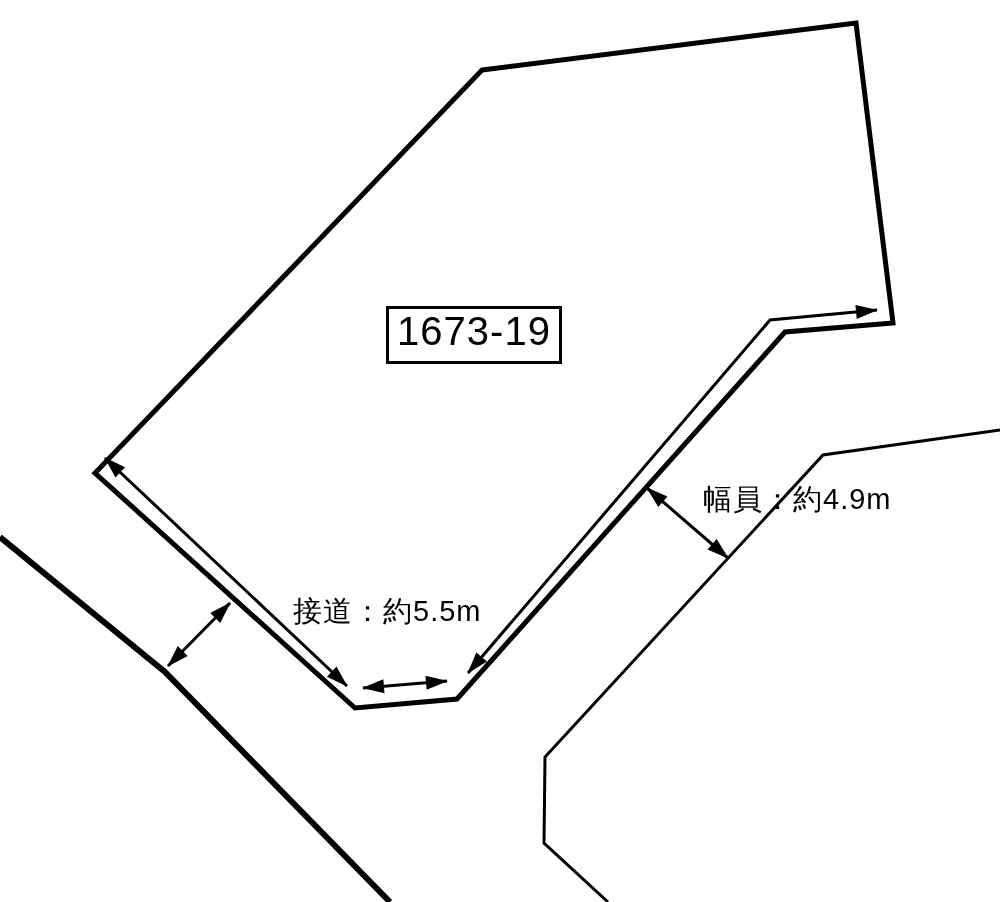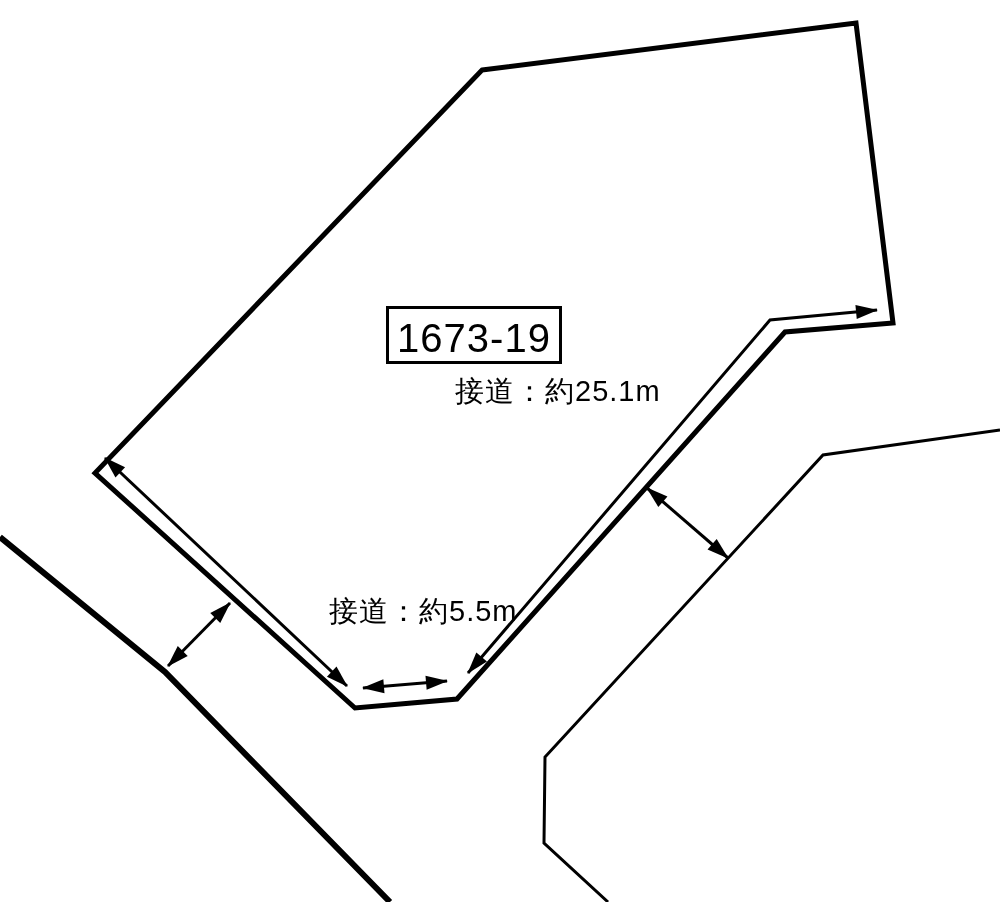--- a/index.html
+++ b/index.html
@@ -43,7 +43,7 @@
     border: 3px solid #000000;
     background: #ffffff;
     display: flex;
-    align-items: flex-end;
+    align-items: flex-start;
     justify-content: center;
     font-size: 40px;
     letter-spacing: 1px;

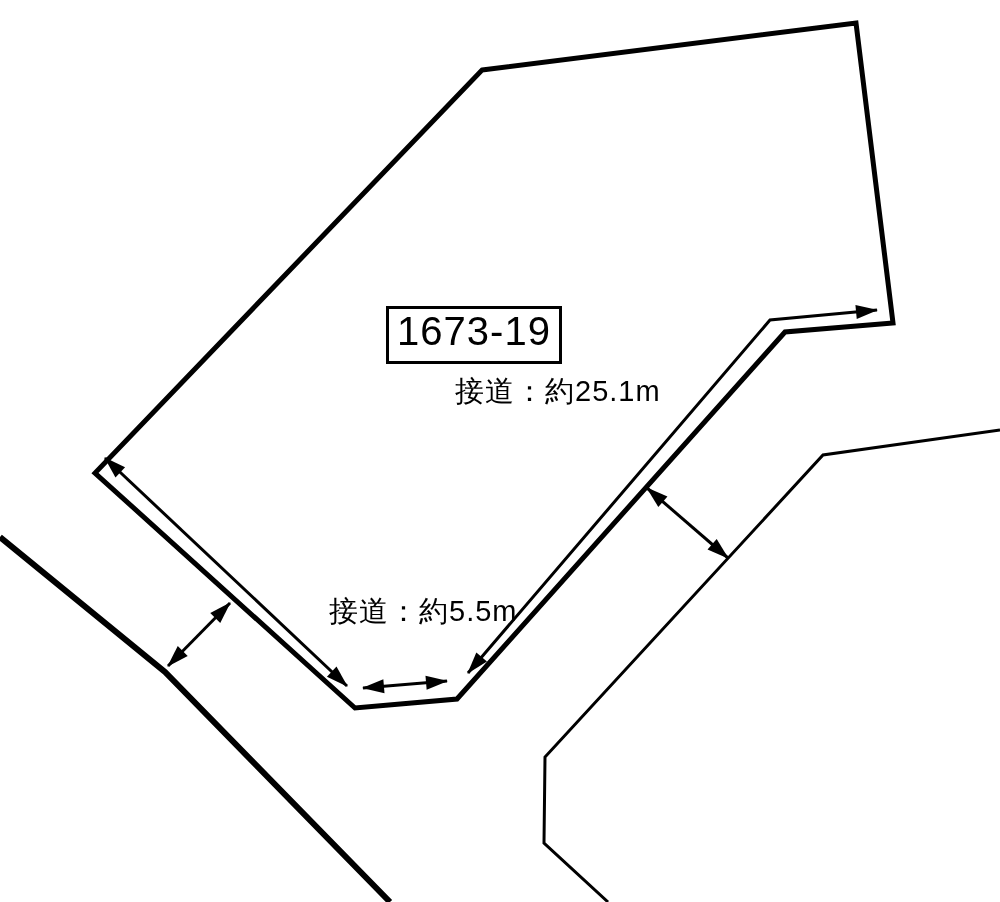--- a/index.html
+++ b/index.html
@@ -84,7 +84,6 @@
     <span>1673-19</span>
   </div>
 
-  <div class="dim-label" id="lbl-frontage-25-1">接道：約25.1m</div>
 
 
   <div class="dim-label" id="lbl-frontage-5-5">接道：約5.5m</div>

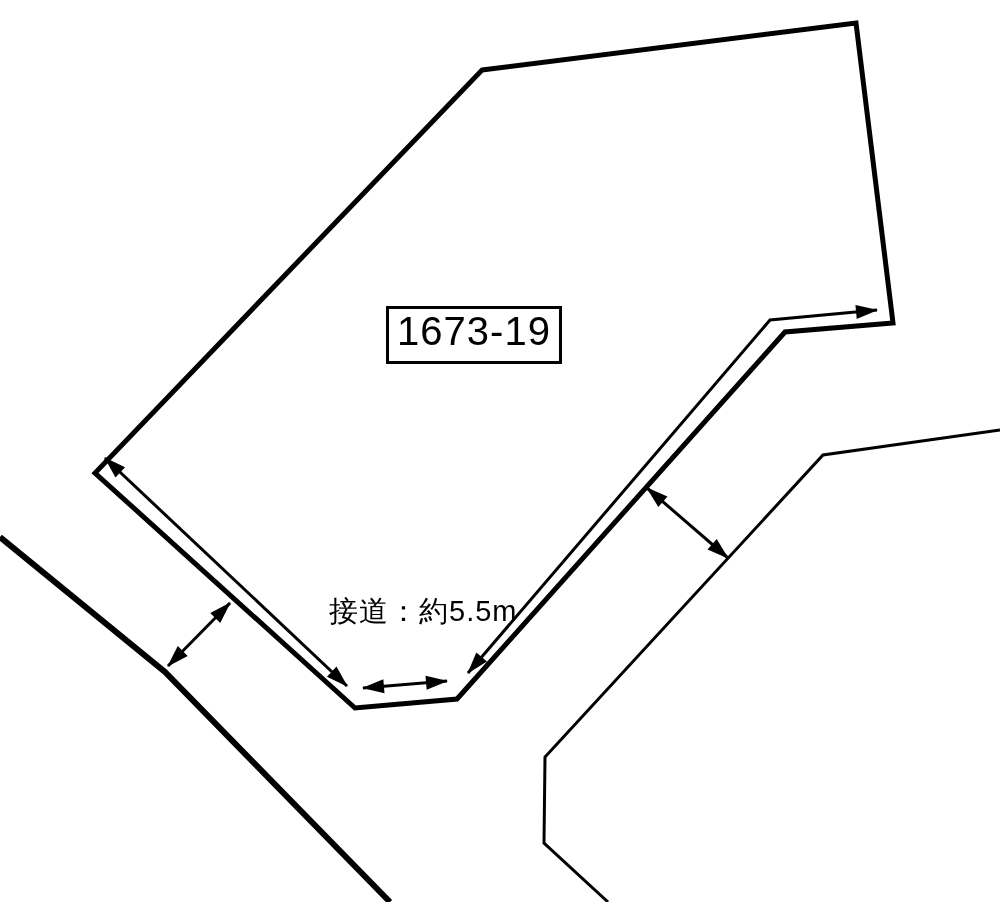--- a/index.html
+++ b/index.html
@@ -88,6 +88,7 @@
 
   <div class="dim-label" id="lbl-frontage-5-5">接道：約5.5m</div>
 
+  <div class="dim-label" id="lbl-width-4-9">幅員：約4.9m</div>
 
 
 </div>

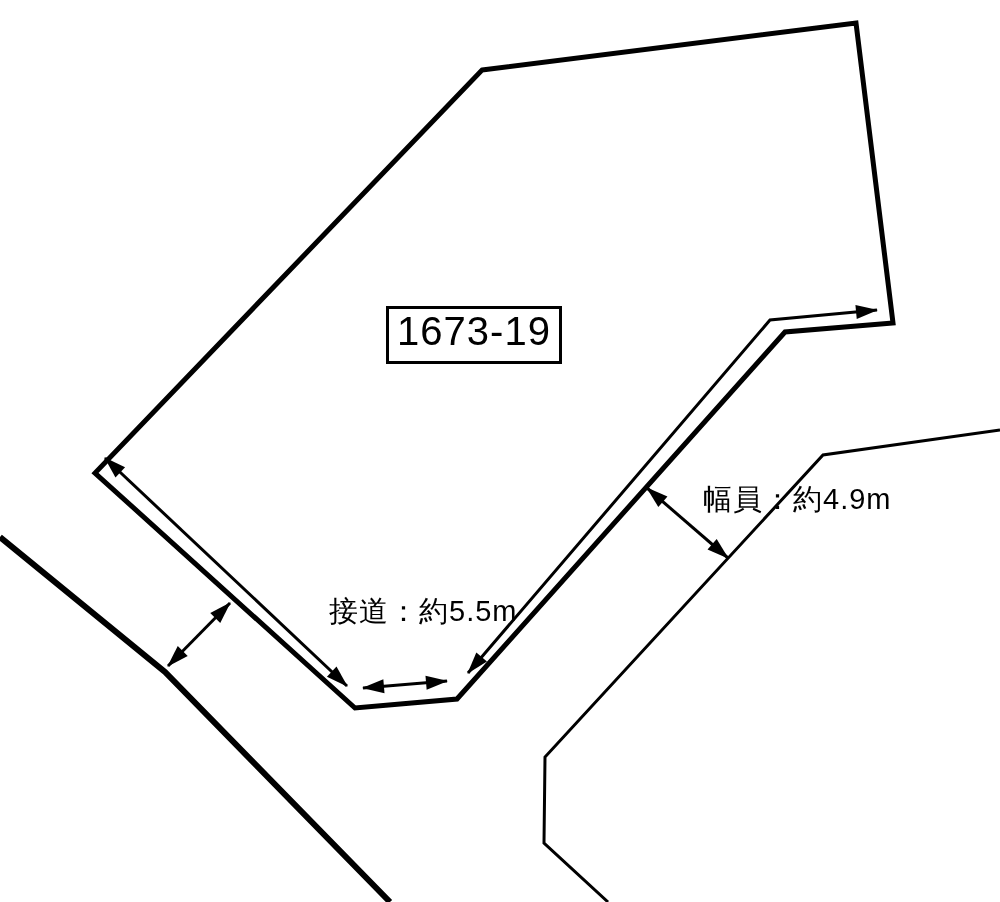--- a/index.html
+++ b/index.html
@@ -31,7 +31,7 @@
   }
   #lbl-frontage-25-1 { left: 455px; top: 376px; }
   #lbl-frontage-17-8 { left: 152px; top: 464px; }
-  #lbl-frontage-5-5  { left: 293px; top: 596px; margin-left: 36px; }
+  #lbl-frontage-5-5  { left: 293px; top: 596px; }
   #lbl-width-4-9     { left: 703px; top: 484px; }
   #lbl-width-4-8     { left: 108px; top: 701px; }
   #parcel-number-box {

